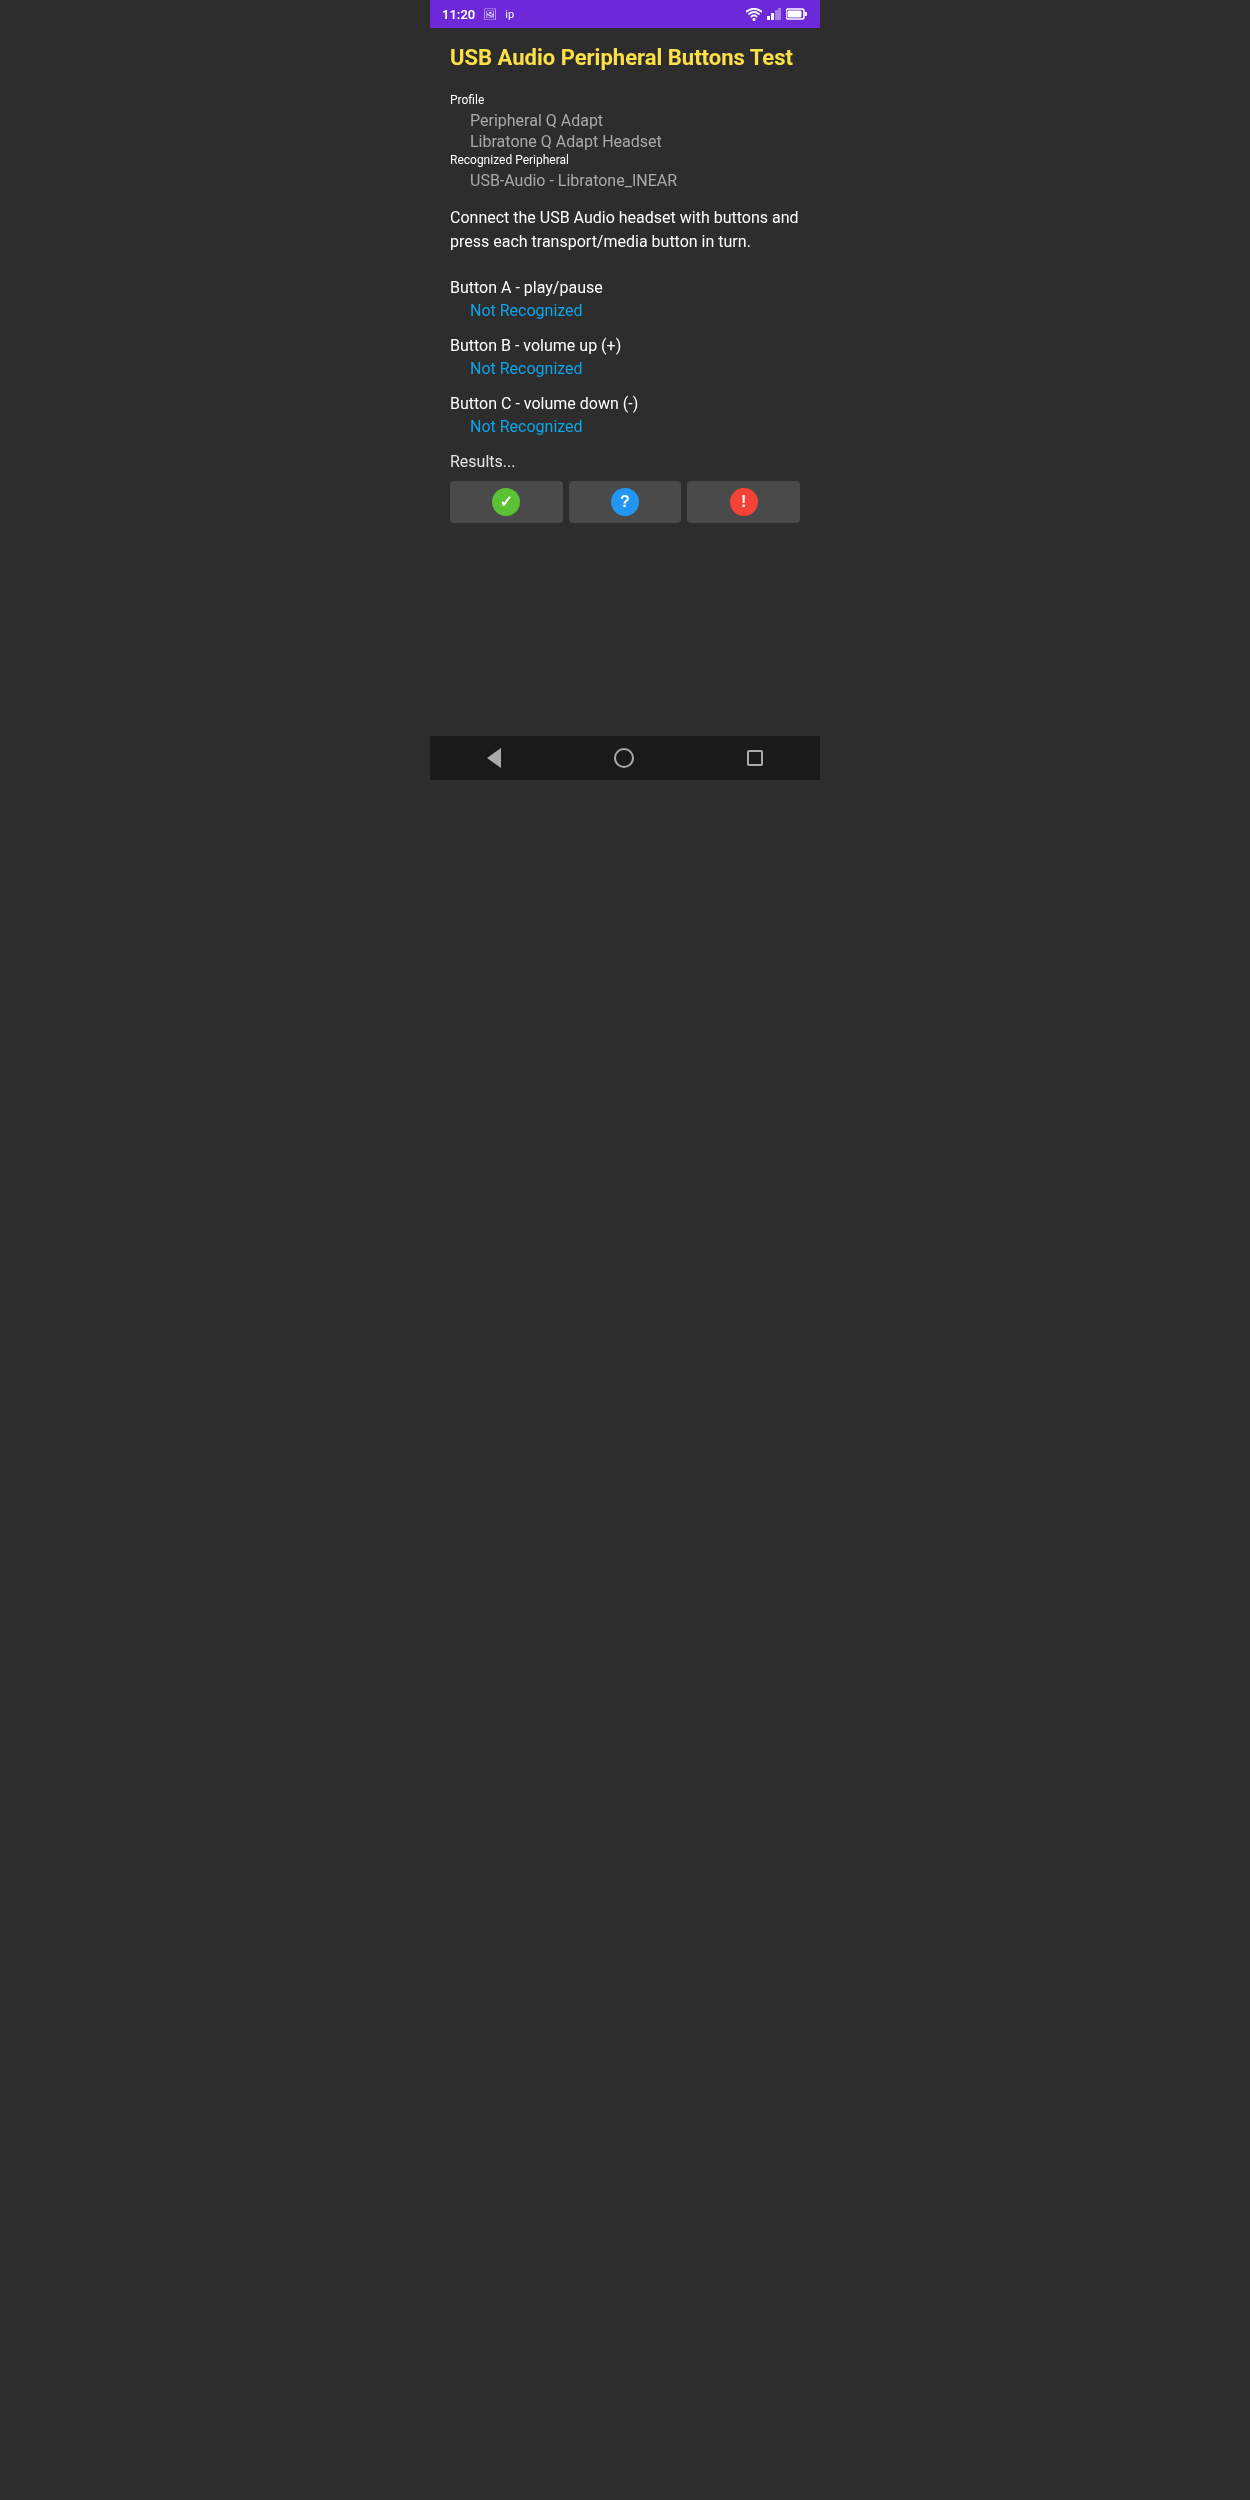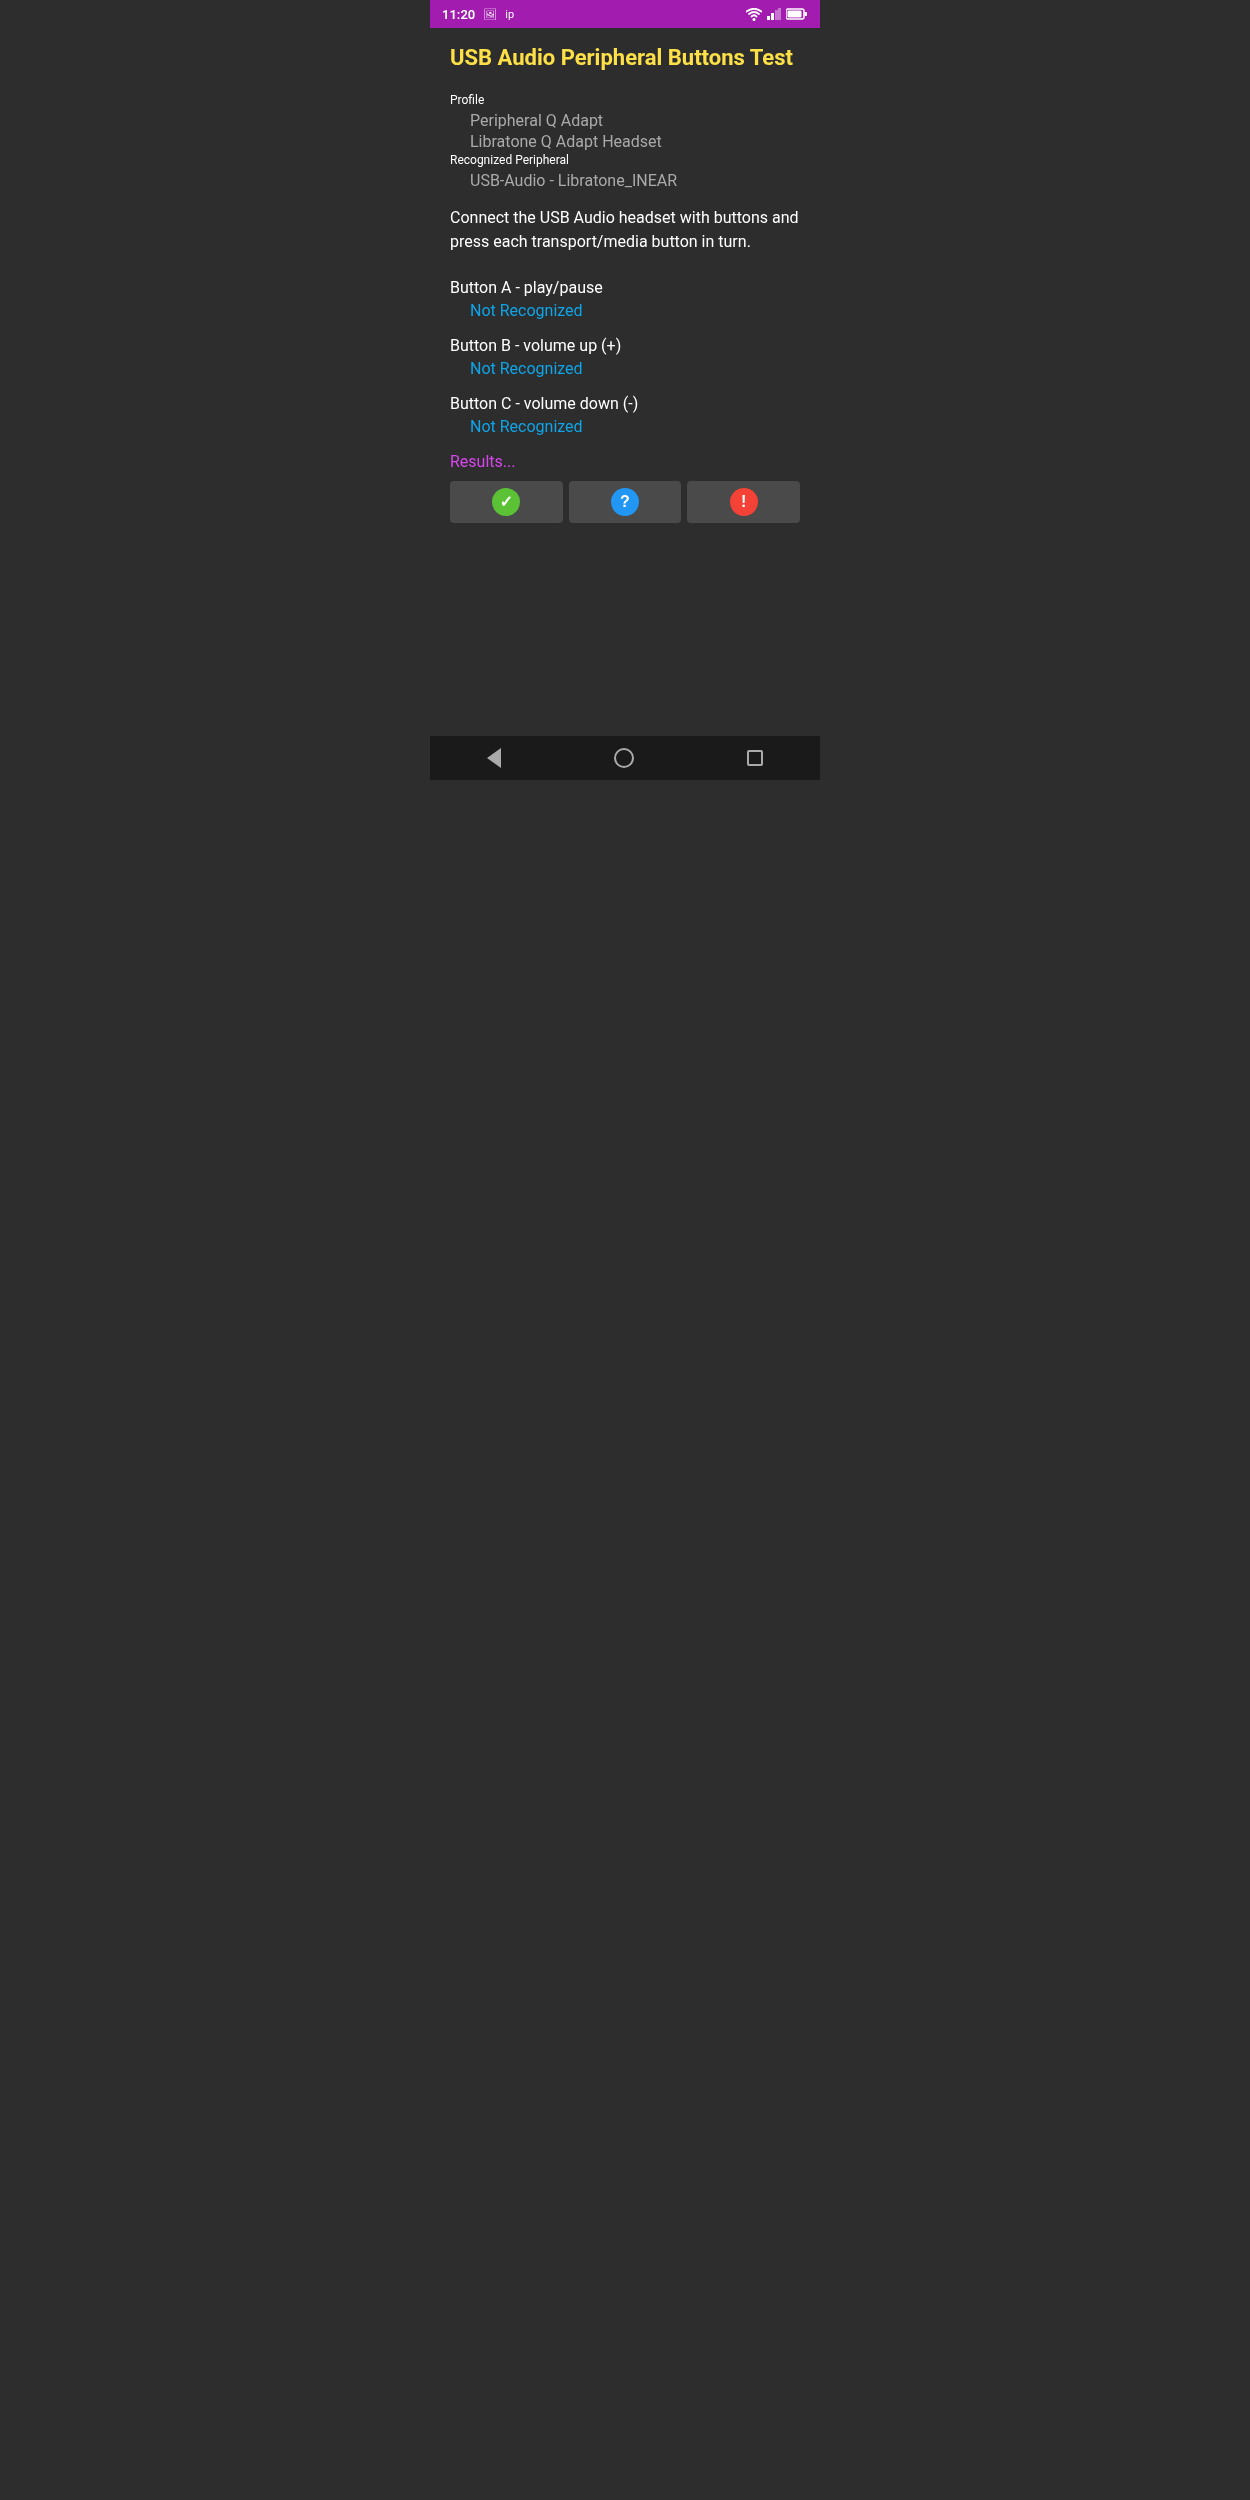--- a/index.html
+++ b/index.html
@@ -24,7 +24,7 @@
     .status-bar {
       width: 100%;
       height: 28px;
-      background-color: #a21caf;
+      background-color: #6d28d9;
       display: flex;
       align-items: center;
       justify-content: space-between;

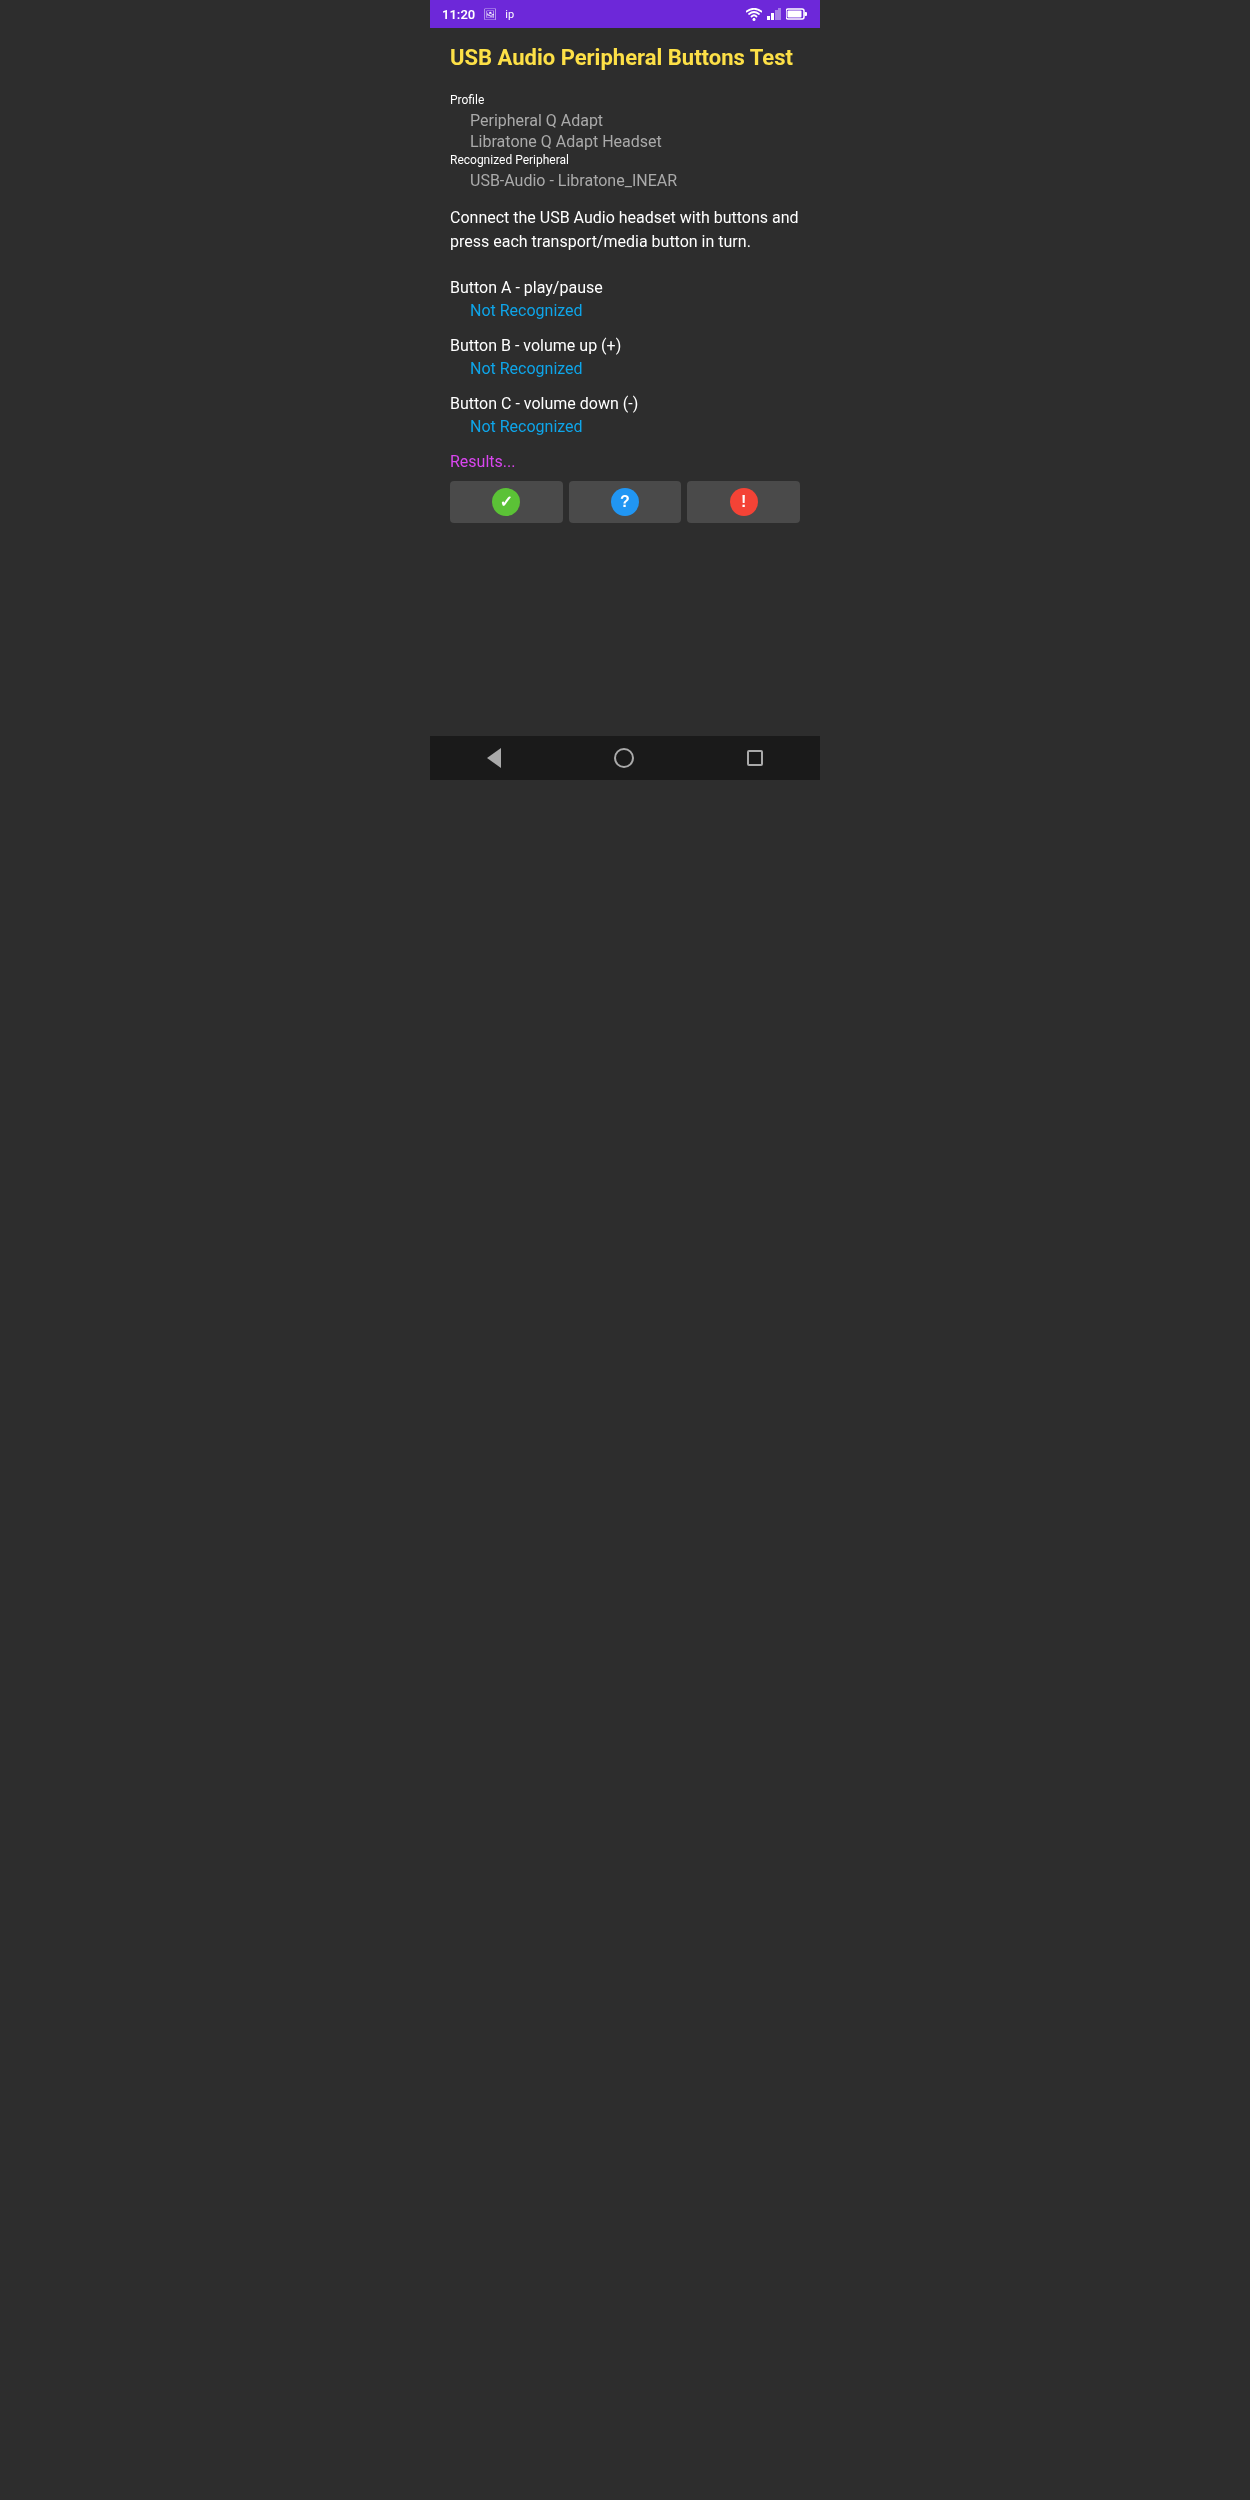--- a/index.html
+++ b/index.html
@@ -109,7 +109,7 @@
 
     .results-label {
       font-size: 16px;
-      color: #d946ef;
+      color: #e5e5e5;
       margin-bottom: 10px;
     }
 

